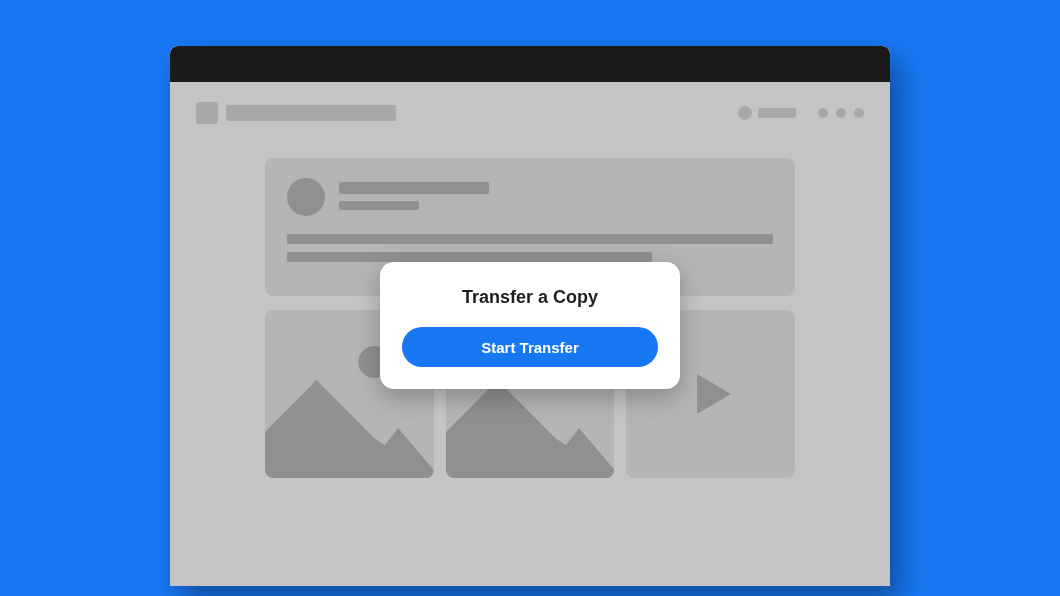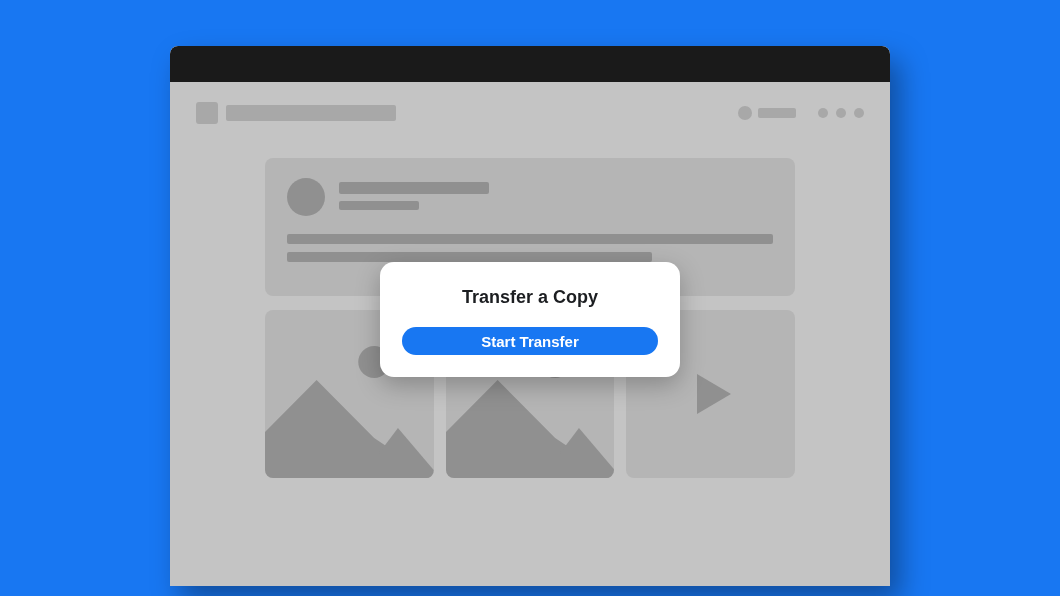--- a/index.html
+++ b/index.html
@@ -197,7 +197,7 @@
     }
     .cta-button {
       width: 100%;
-      height: 28px;
+      height: 40px;
       background: #1877F2;
       color: #FFFFFF;
       border: none;

